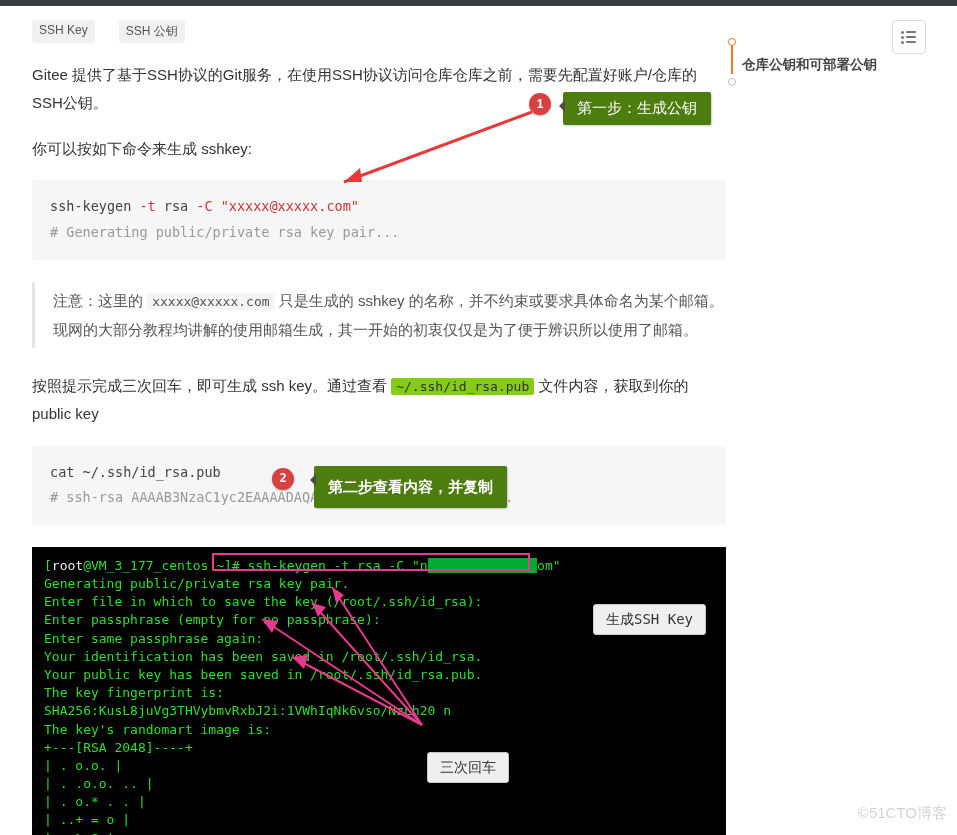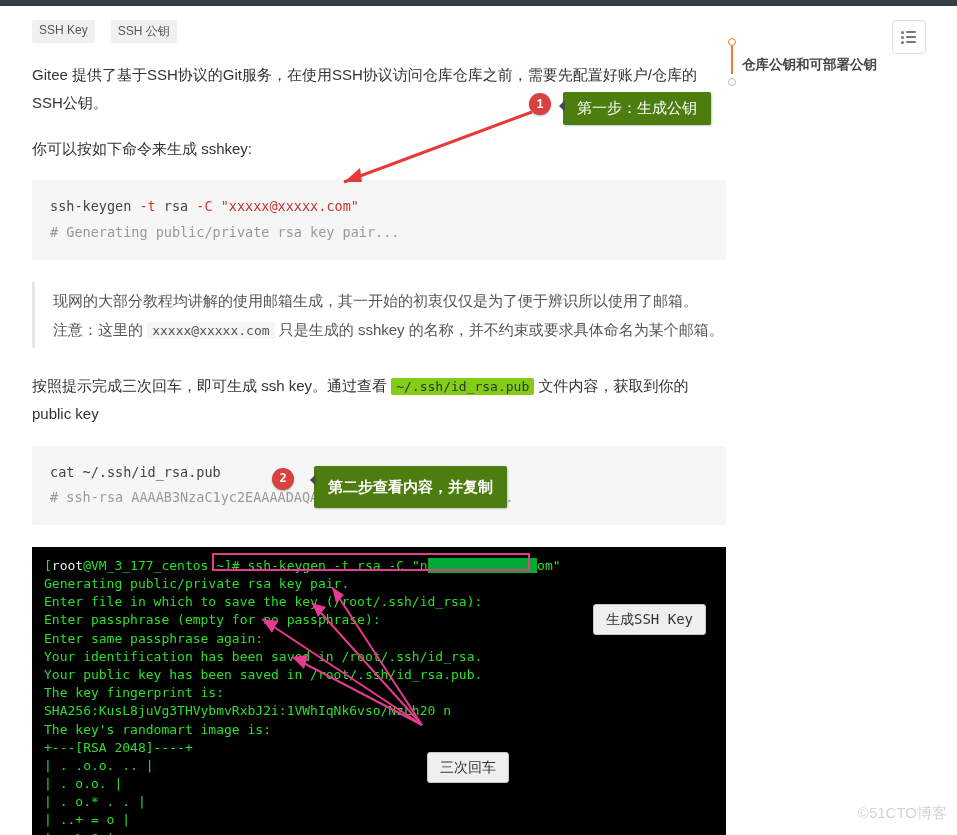--- a/index.html
+++ b/index.html
@@ -8,7 +8,7 @@
   .page { display: flex; padding: 14px 0 0 32px; gap: 12px; }
   .main { width: 694px; }
   .side { width: 200px; position: relative; }
-  .tags { display: flex; gap: 16px; margin-bottom: 18px; }
+  .tags { display: flex; gap: 24px; margin-bottom: 18px; }
   .tag { background: #f0f0f0; color: #555; font-size: 12px; padding: 3px 7px; border-radius: 3px; }
   .p { line-height: 1.85; margin-bottom: 18px; color: #333; font-size: 15px; }
   .codeblock { background: #f6f6f6; border-radius: 3px; padding: 14px 18px; margin-bottom: 22px; font-family: "Consolas","Menlo",monospace; font-size: 13.5px; line-height: 1.9; color: #444; position: relative; }

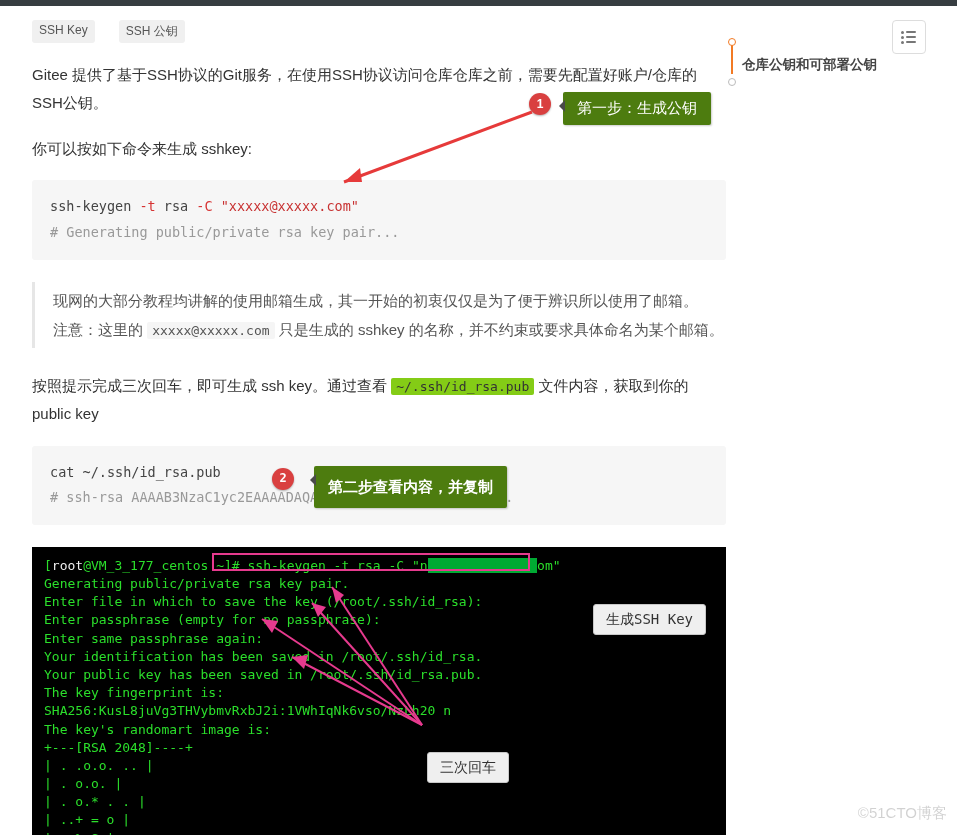--- a/index.html
+++ b/index.html
@@ -74,10 +74,10 @@
     </svg>
 
     <div class="note">
-      <p>现网的大部分教程均讲解的使用邮箱生成，其一开始的初衷仅仅是为了便于辨识所以使用了邮箱。</p>
       <p>
         <span>注意：这里的 </span><code>xxxxx@xxxxx.com</code><span> 只是生成的 sshkey 的名称，并不约束或要求具体命名为某个邮箱。</span>
       </p>
+      <p>现网的大部分教程均讲解的使用邮箱生成，其一开始的初衷仅仅是为了便于辨识所以使用了邮箱。</p>
     </div>
 
     <p class="p">

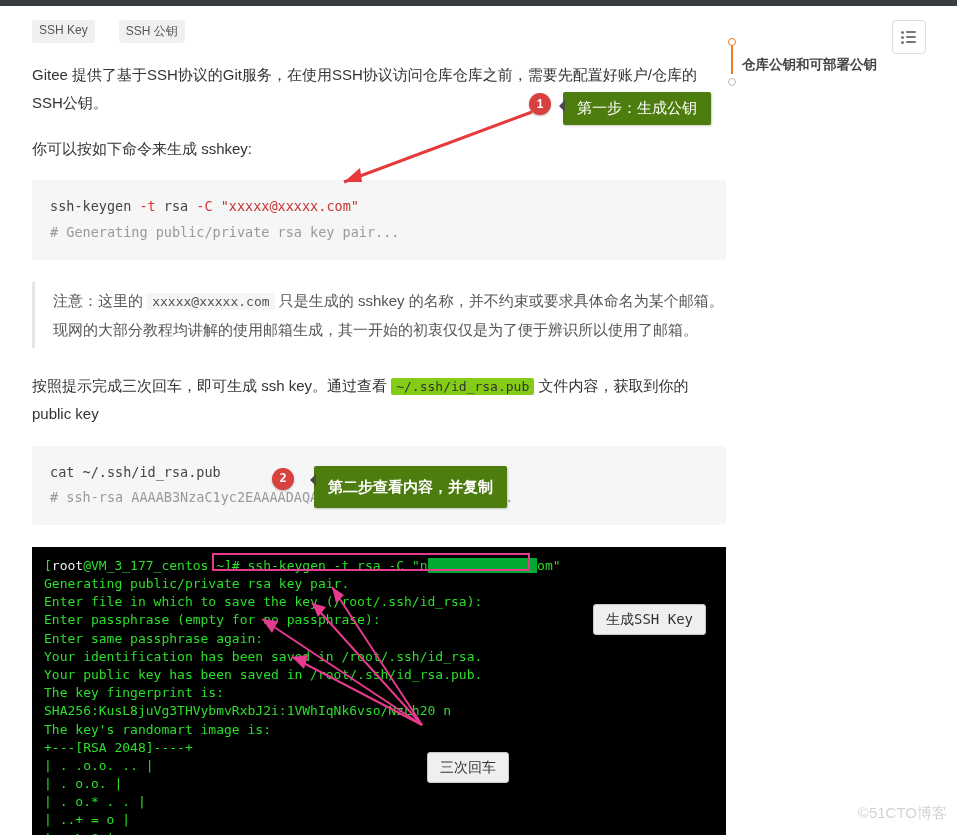--- a/index.html
+++ b/index.html
@@ -103,8 +103,8 @@
       <div>SHA256:KusL8juVg3THVybmvRxbJ2i:1VWhIqNk6vso/NzLh20 n</div>
       <div>The key's randomart image is:</div>
       <div>+---[RSA 2048]----+</div>
+      <div>|   . o.o.        |</div>
       <div>|    . .o.o. ..   |</div>
-      <div>|   . o.o.        |</div>
       <div>|  . o.* . .      |</div>
       <div>|   ..+ = o       |</div>
       <div>|    o.% S        |</div>

